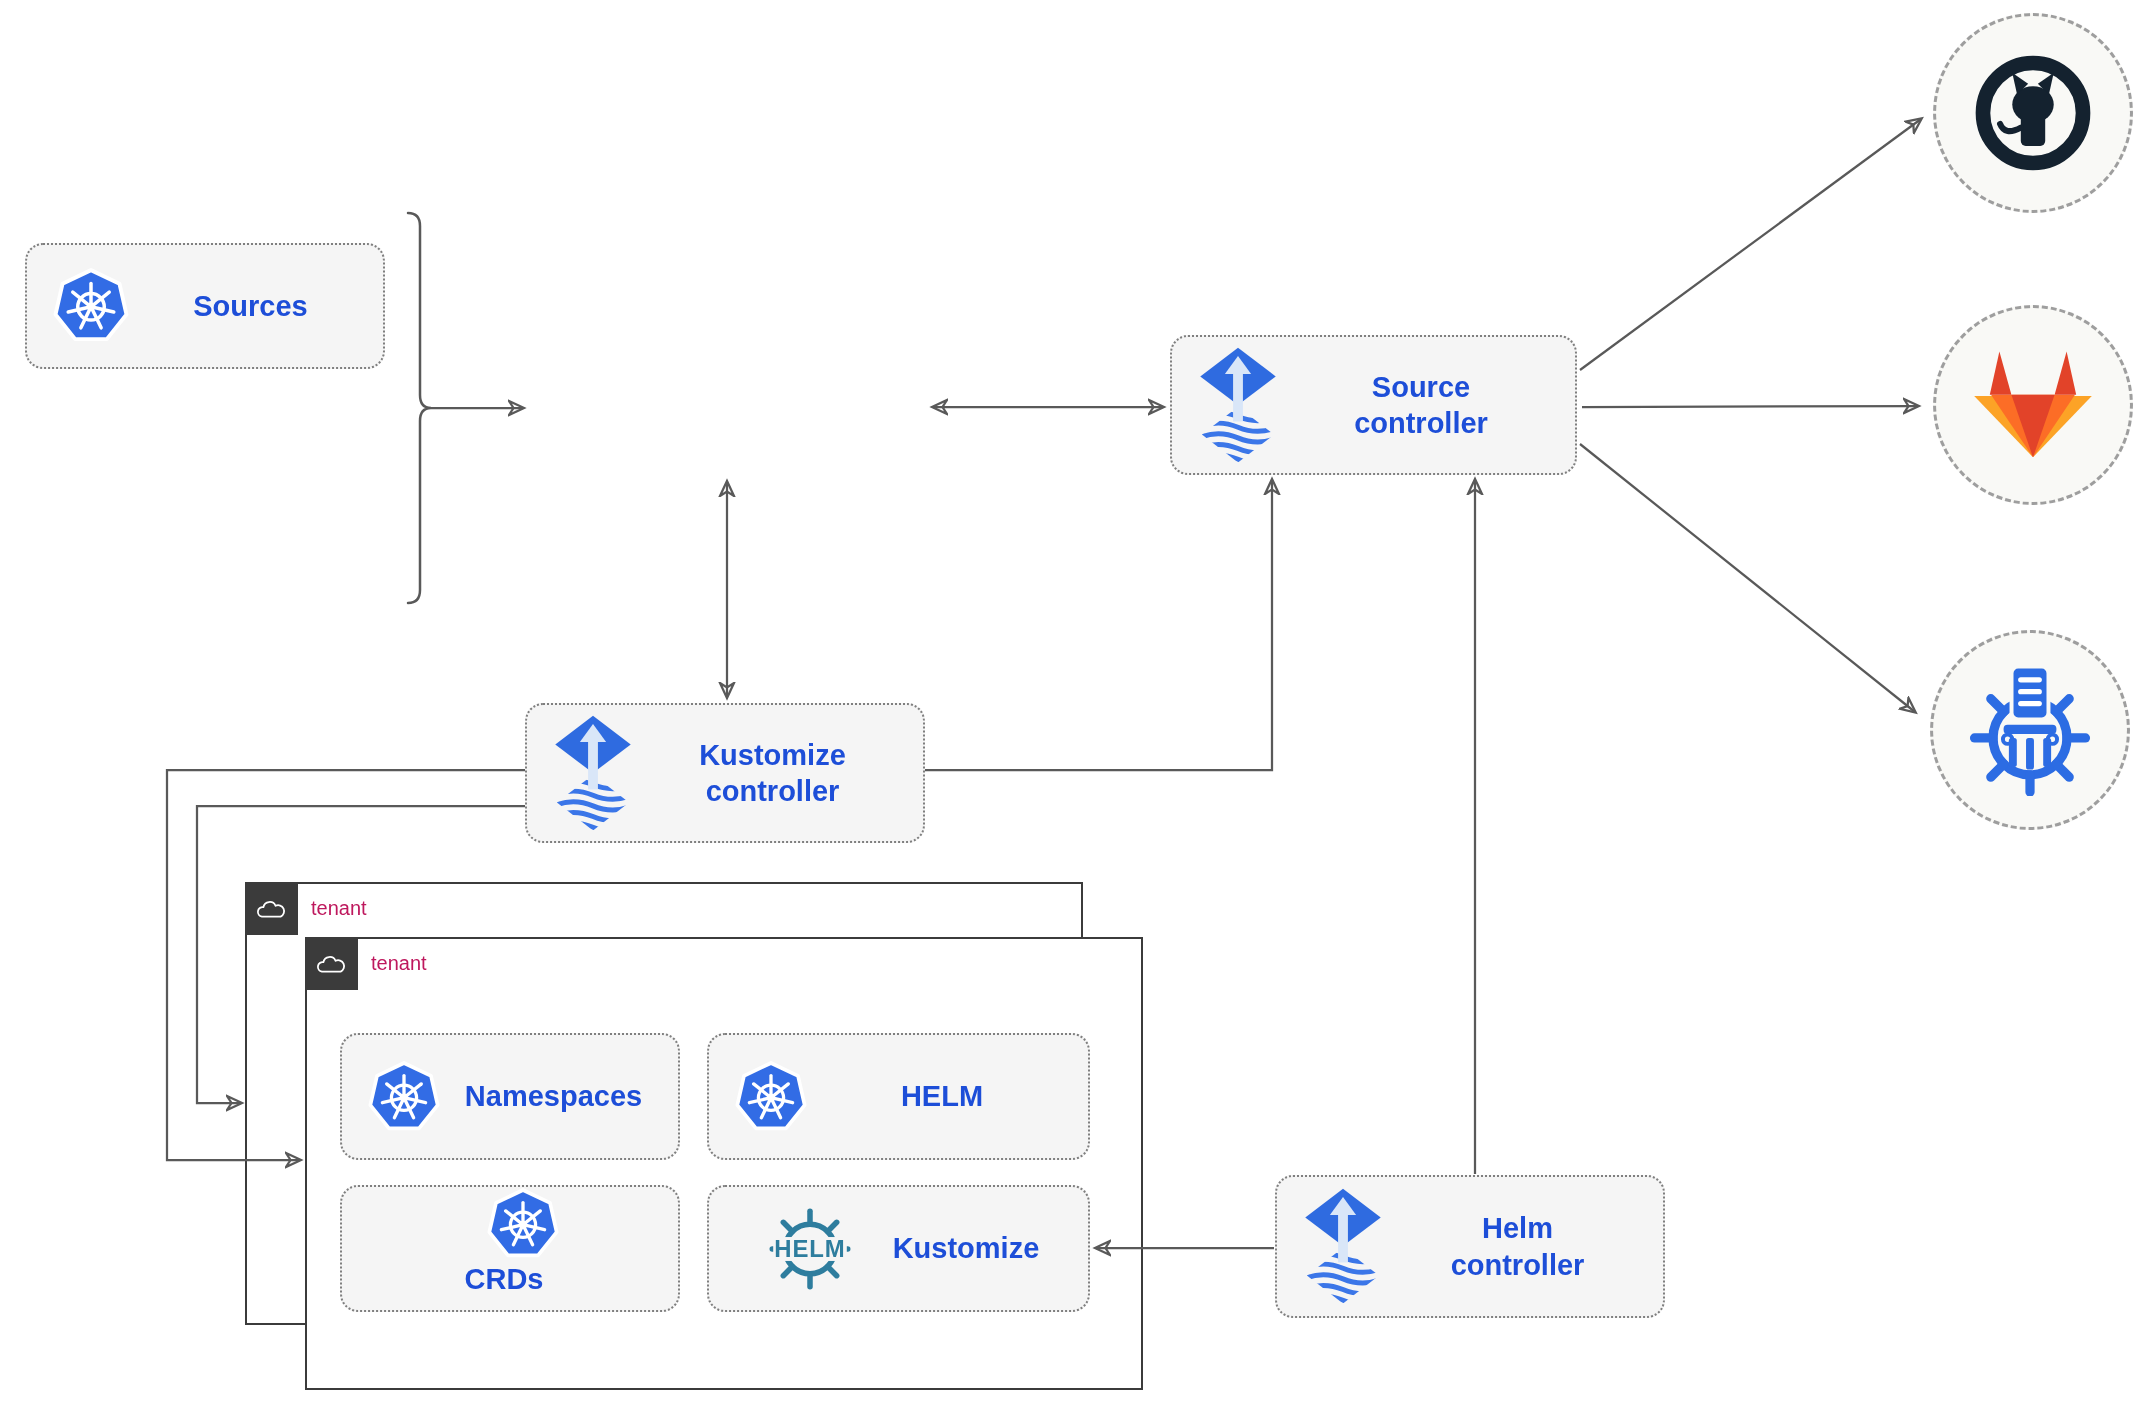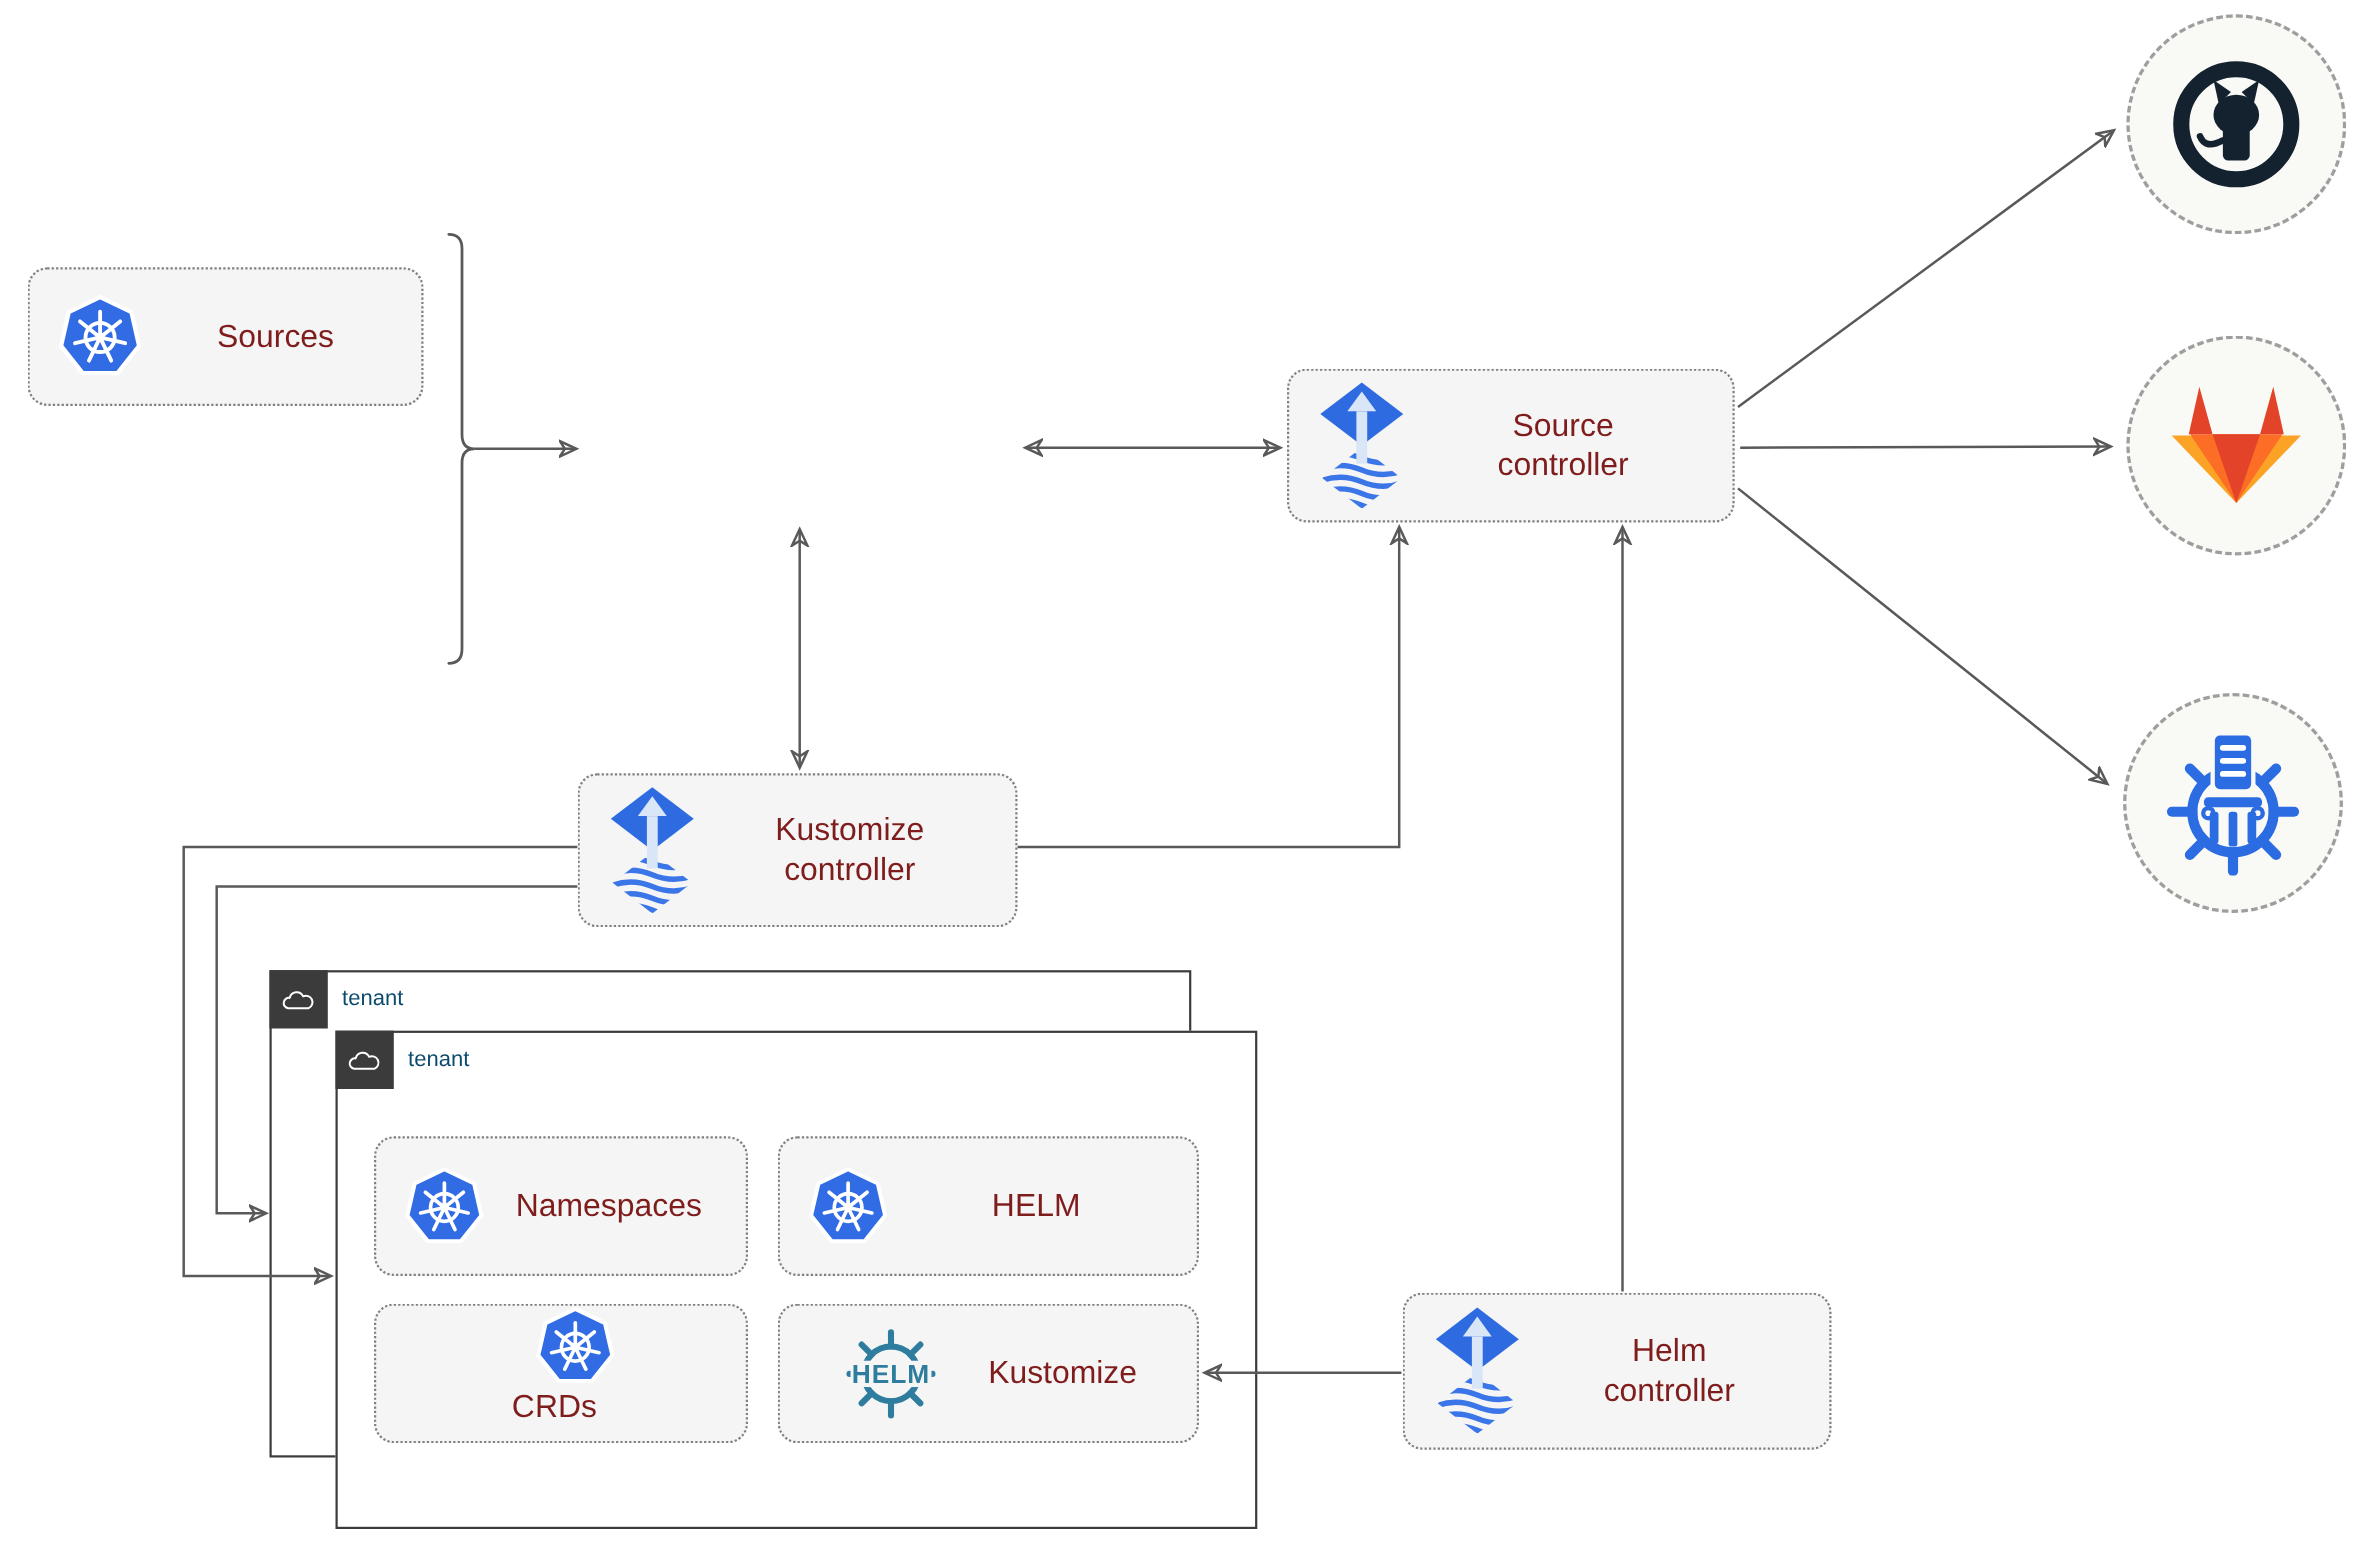--- a/index.html
+++ b/index.html
@@ -15,8 +15,8 @@
   }
   .node .icon{flex:0 0 auto;margin-left:25px;display:block;}
   .node .lbl{
-    flex:1 1 auto;text-align:center;font-size:29px;color:#7f1d1d;
-    line-height:1.25;margin-right:12px;
+    flex:1 1 auto;text-align:center;font-size:29px;color:#1d4ed8;
+    line-height:1.25;margin-right:12px;font-weight:bold;
   }
   .node .lbl span{display:block;}
   .box-sources{left:25px;top:243px;width:360px;height:126px;}

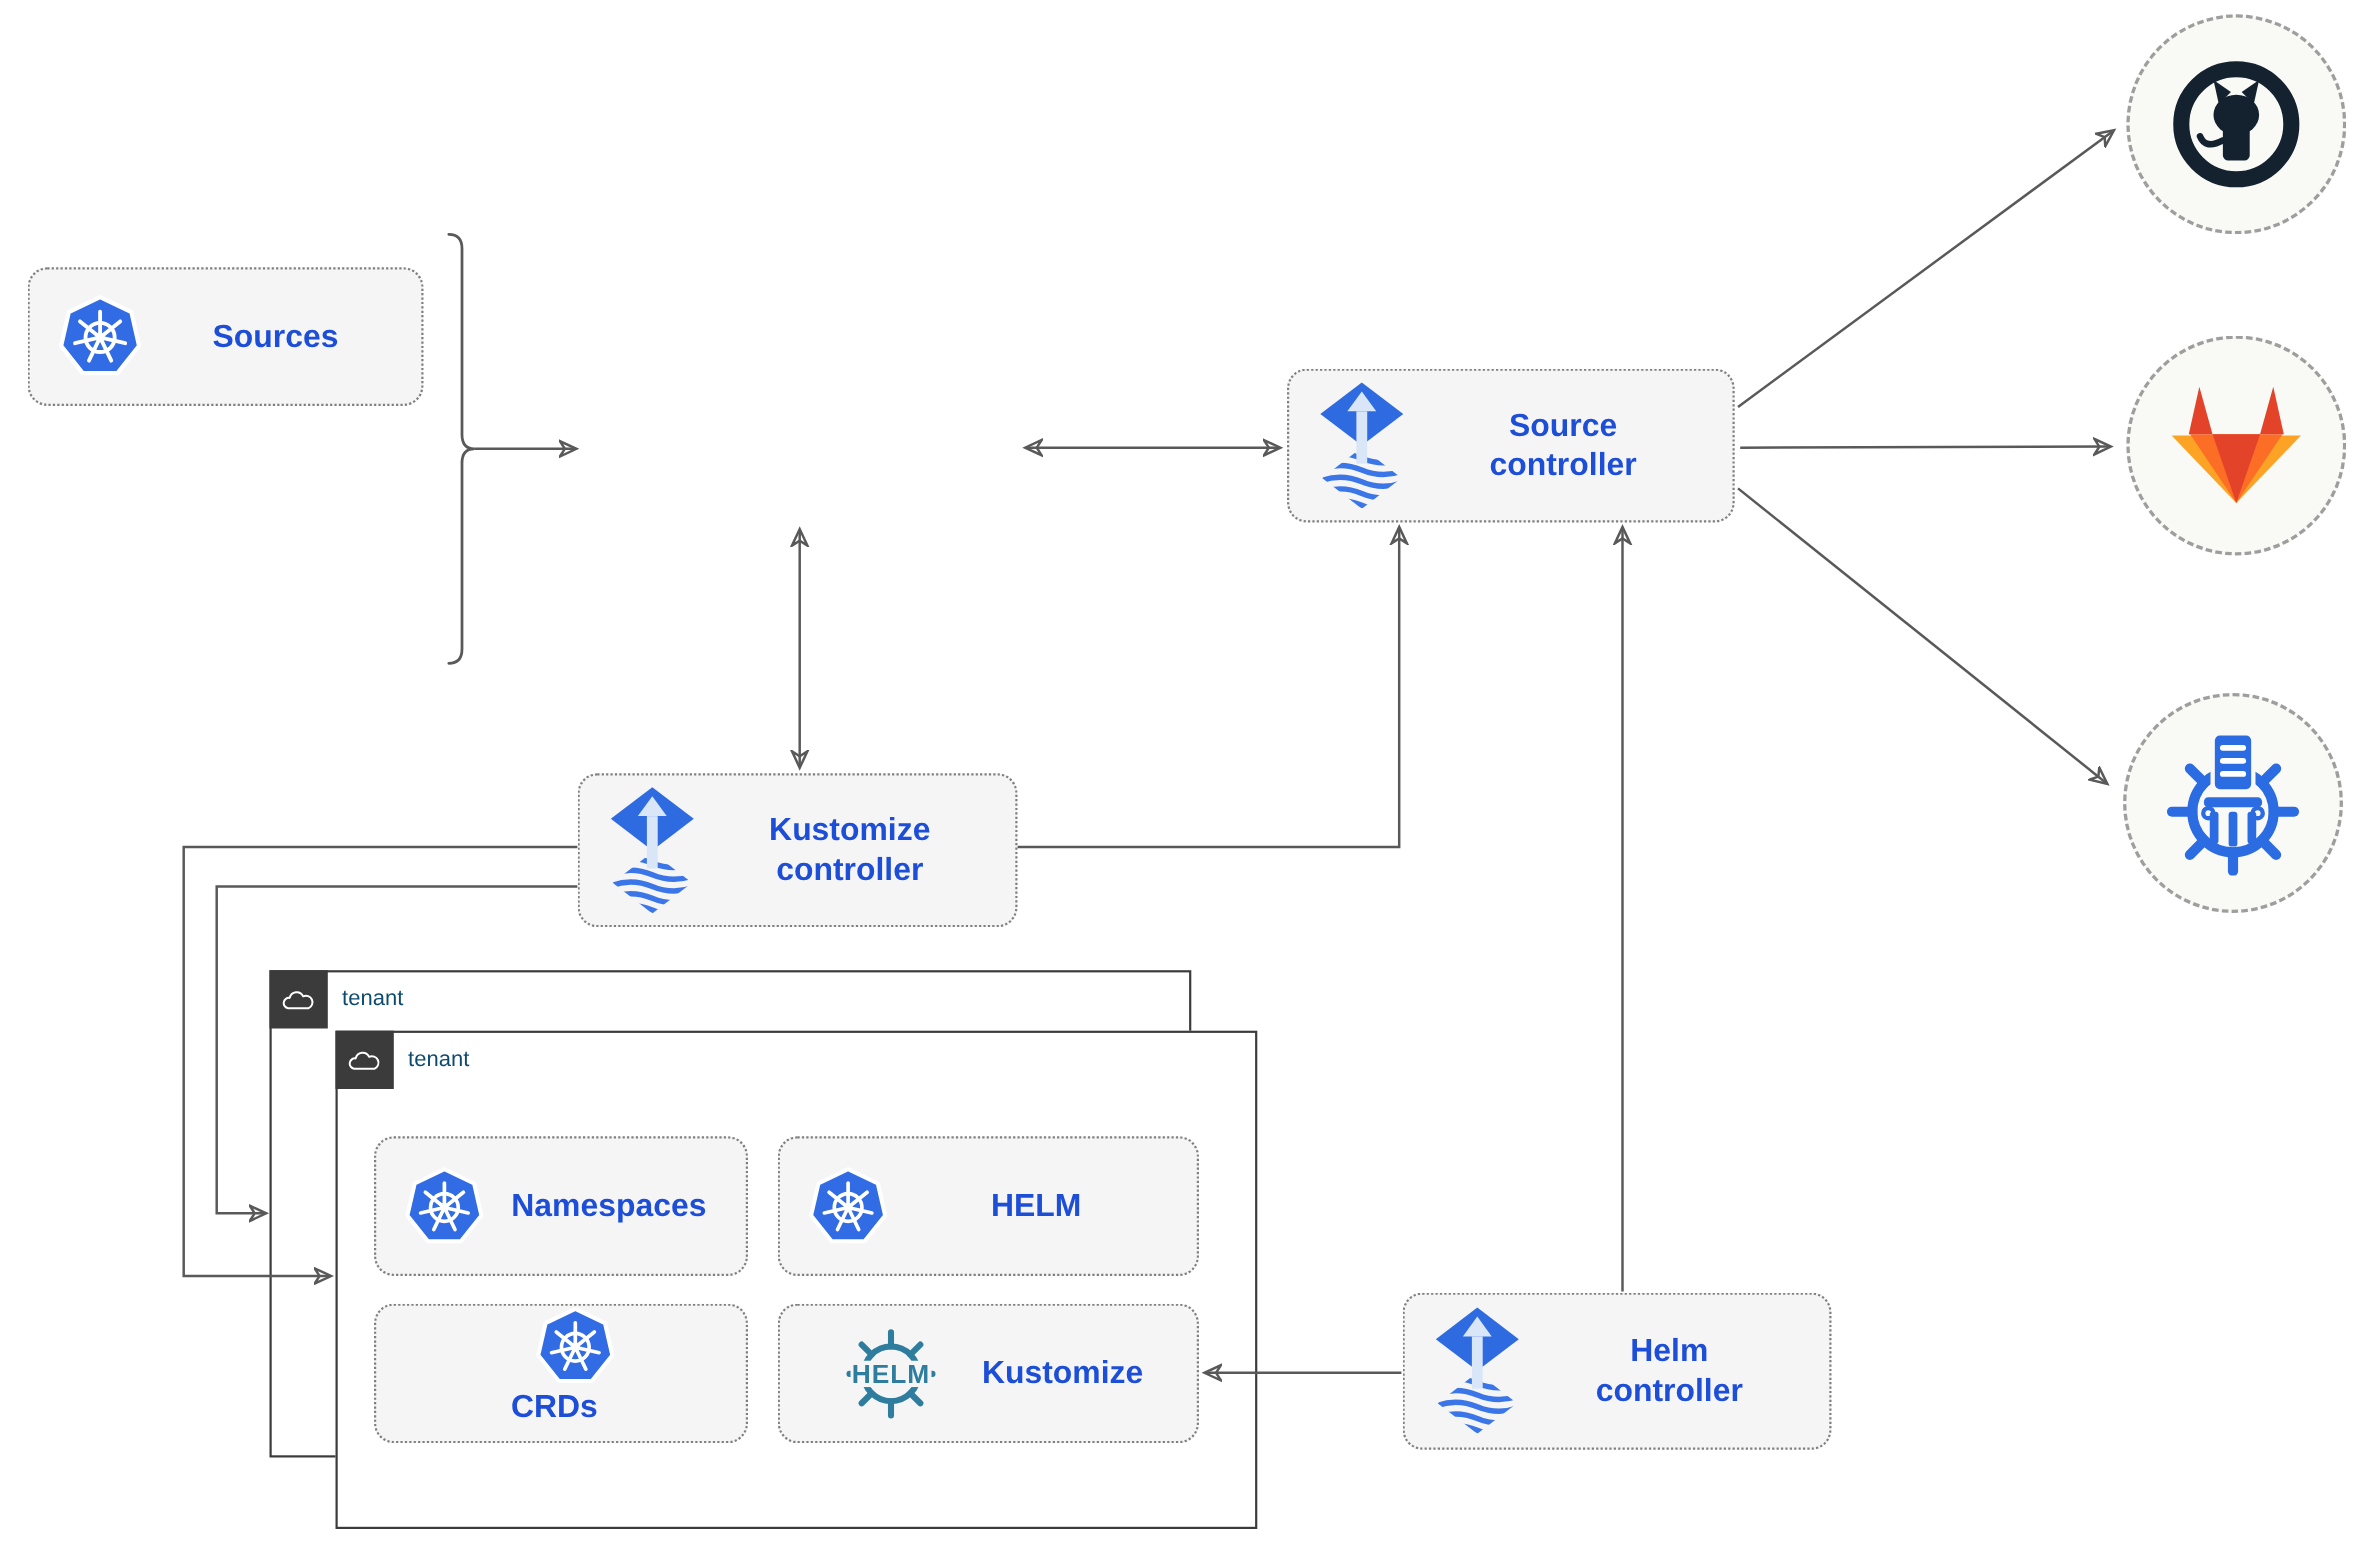--- a/index.html
+++ b/index.html
@@ -44,7 +44,7 @@
   }
   .tlabel{
     position:absolute;left:64px;top:-2px;height:53px;
-    display:flex;align-items:center;font-size:20px;color:#0c4a6e;
+    display:flex;align-items:center;font-size:20px;color:#be185d;
   }
 
   

